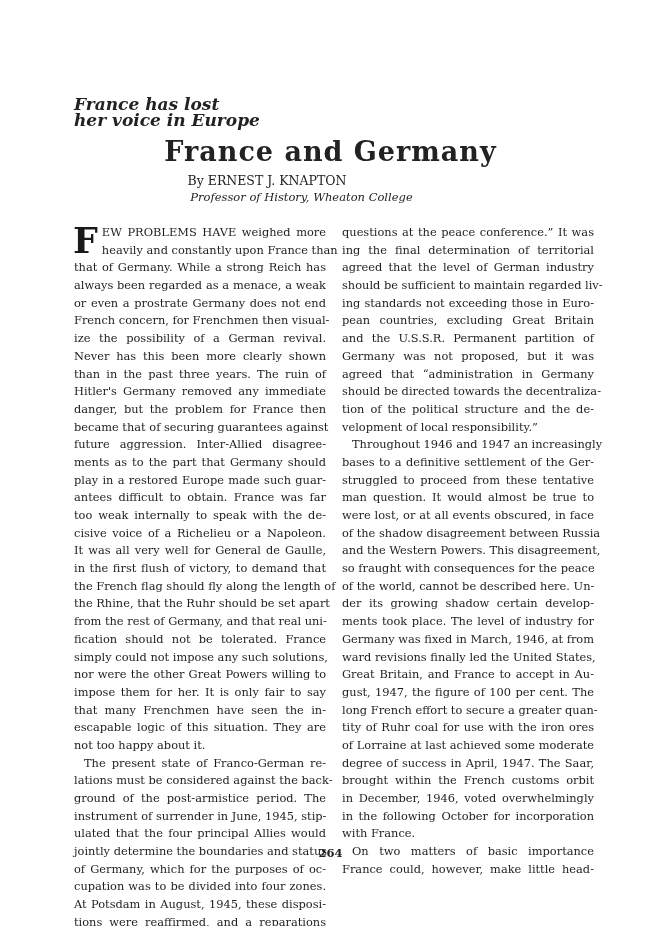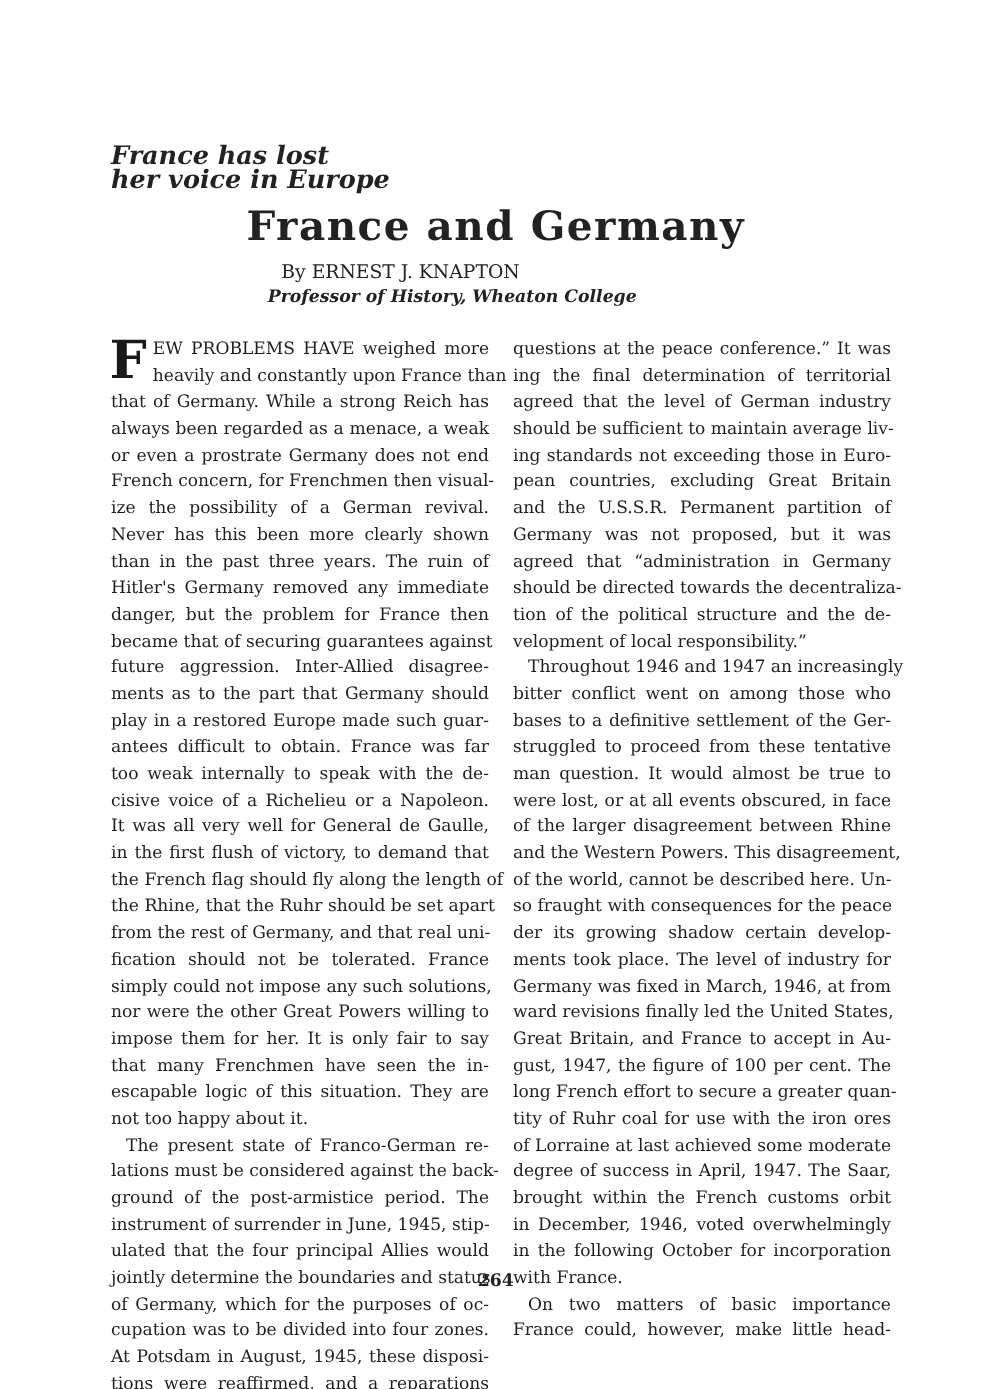--- a/index.html
+++ b/index.html
@@ -26,7 +26,7 @@
   }
   .affil {
     position: absolute; left: 0; width: 603px; top: 189px;
-    text-align: center; font-style: italic; font-weight: bold;
+    text-align: center; font-style: italic; font-weight: normal;
     font-size: 11.5px; line-height: 16px; color: #222;
   }
   .col {

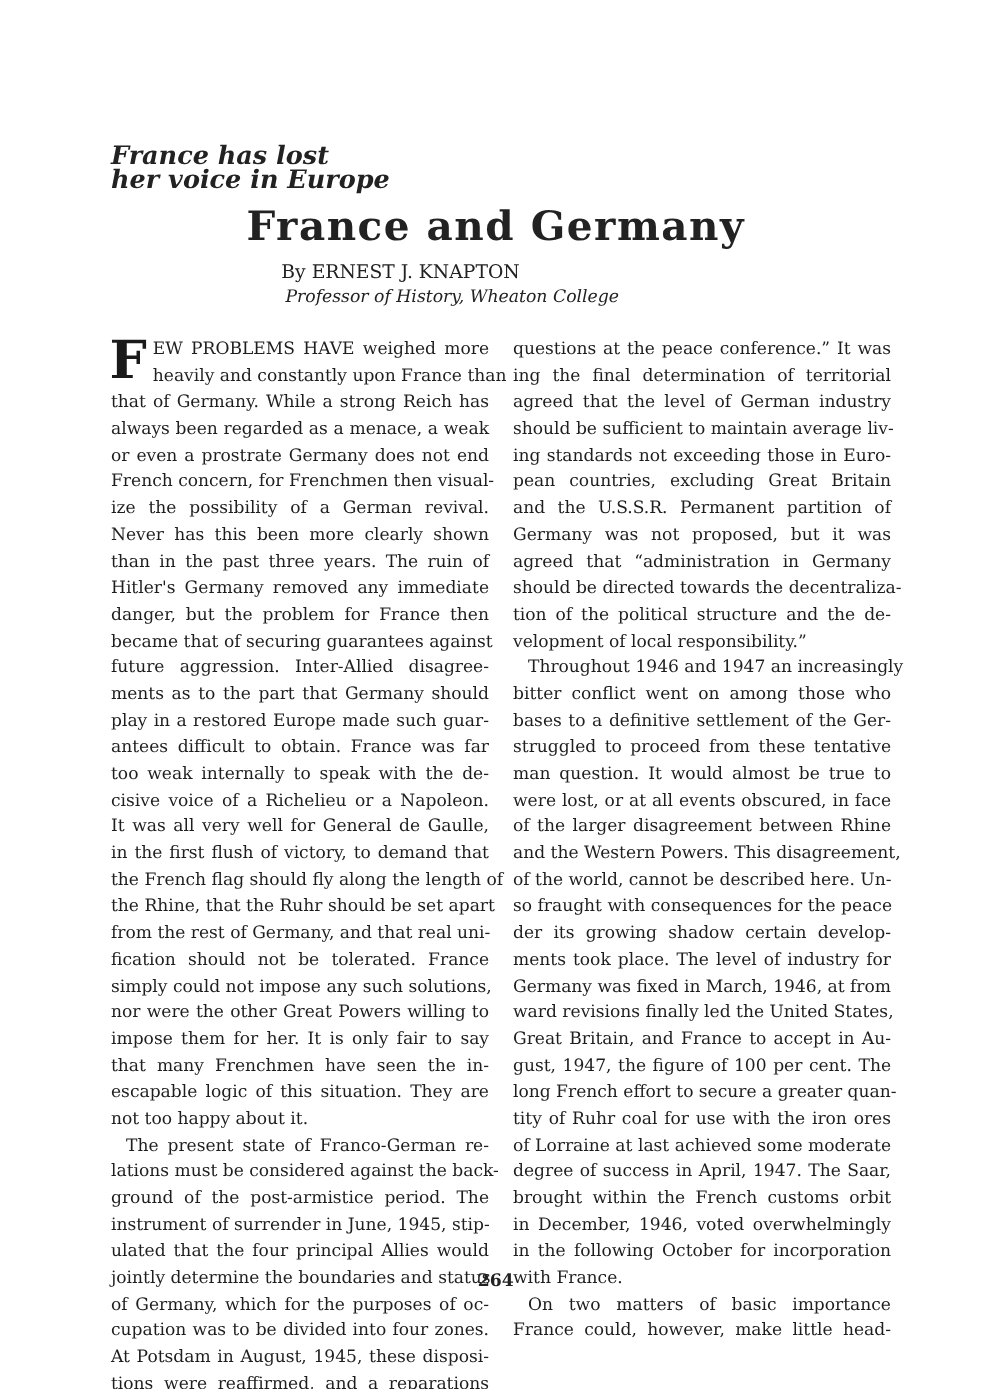--- a/index.html
+++ b/index.html
@@ -114,7 +114,7 @@
       <span class="line">questions at the peace conference.” It was</span>
       <span class="line">ing the final determination of territorial</span>
       <span class="line">agreed that the level of German industry</span>
-      <span class="line">should be sufficient to maintain average liv-</span>
+      <span class="line">should be sufficient to maintain regarded liv-</span>
       <span class="line">ing standards not exceeding those in Euro-</span>
       <span class="line">pean countries, excluding Great Britain</span>
       <span class="line">and the U.S.S.R. Permanent partition of</span>

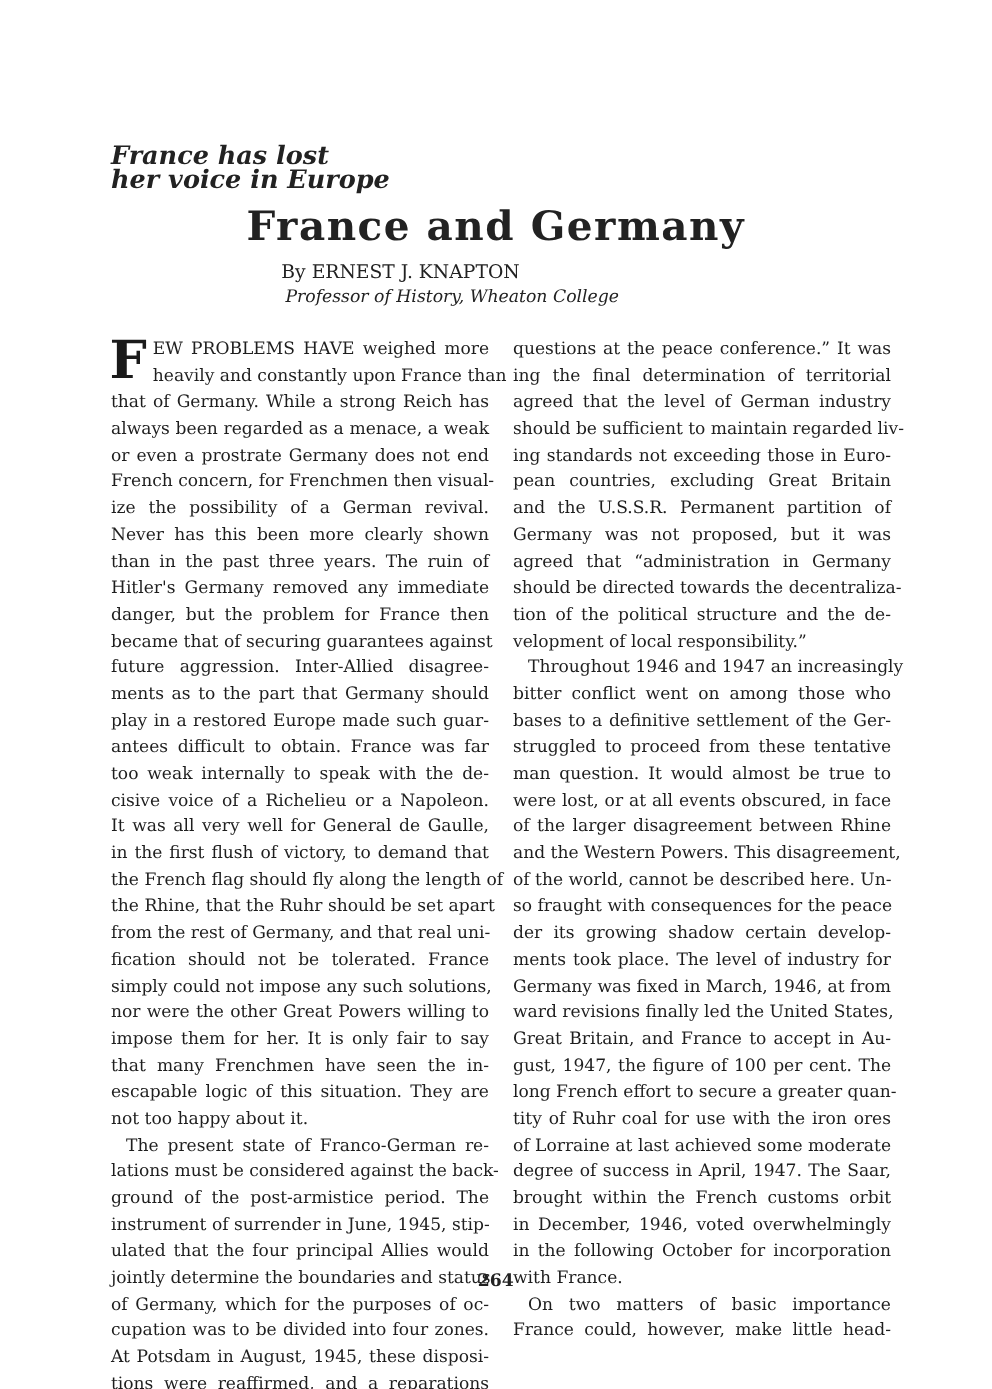--- a/index.html
+++ b/index.html
@@ -124,7 +124,6 @@
       <span class="line">tion of the political structure and the de-</span>
       <span class="line last">velopment of local responsibility.”</span>
       <span class="line indent">Throughout 1946 and 1947 an increasingly</span>
-      <span class="line">bitter conflict went on among those who</span>
       <span class="line">bases to a definitive settlement of the Ger-</span>
       <span class="line">struggled to proceed from these tentative</span>
       <span class="line">man question. It would almost be true to</span>

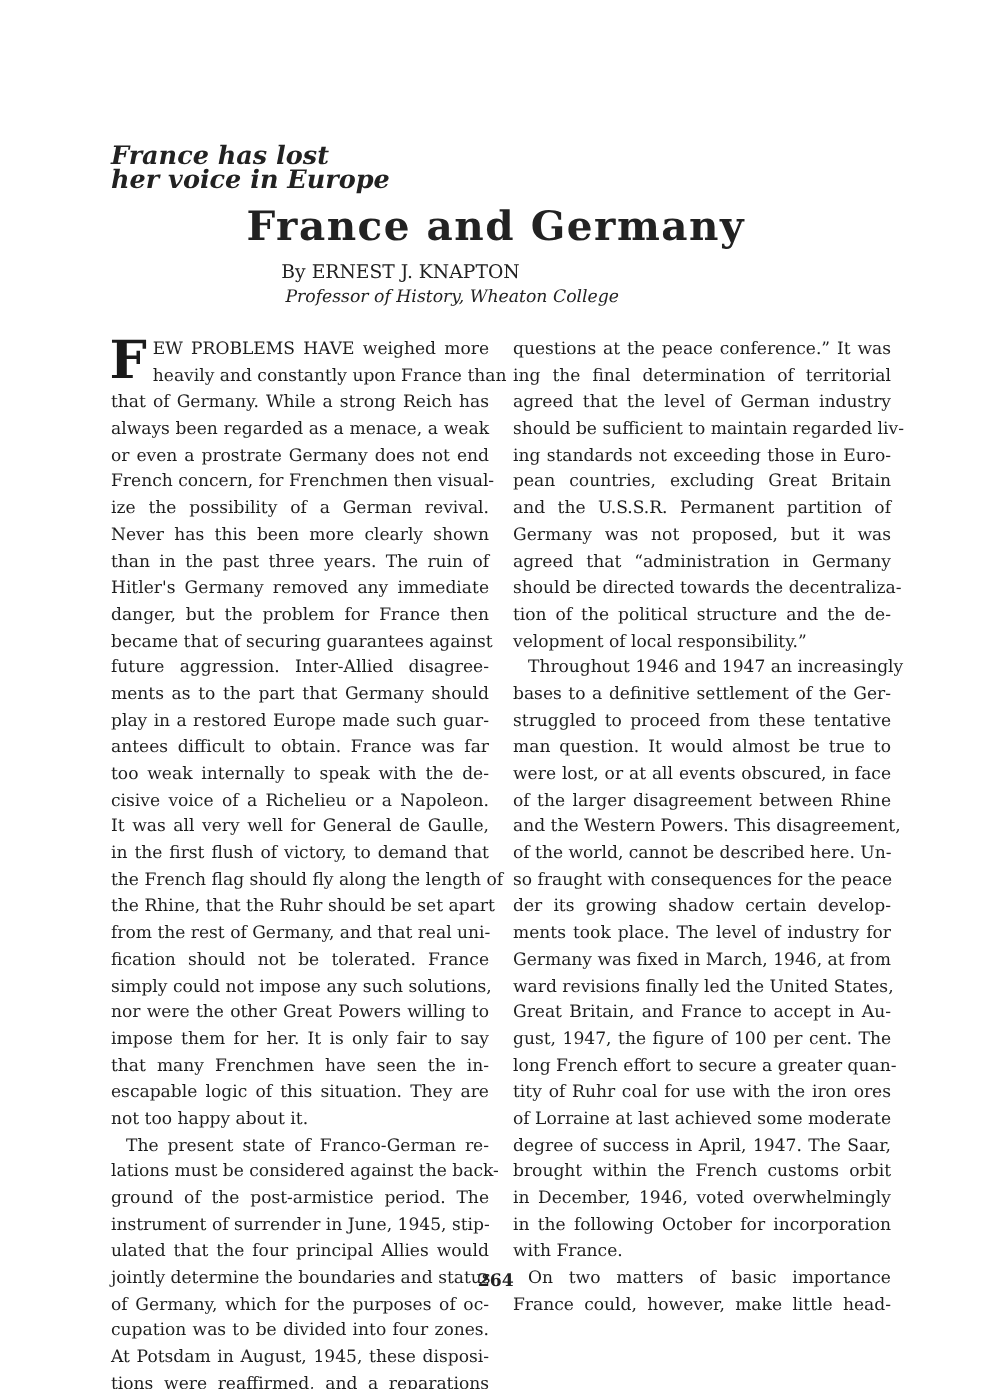--- a/index.html
+++ b/index.html
@@ -128,7 +128,7 @@
       <span class="line">struggled to proceed from these tentative</span>
       <span class="line">man question. It would almost be true to</span>
       <span class="line">were lost, or at all events obscured, in face</span>
-      <span class="line">of the larger disagreement between Rhine</span>
+      <span class="line">of the shadow disagreement between Russia</span>
       <span class="line">and the Western Powers. This disagreement,</span>
       <span class="line">of the world, cannot be described here. Un-</span>
       <span class="line">so fraught with consequences for the peace</span>

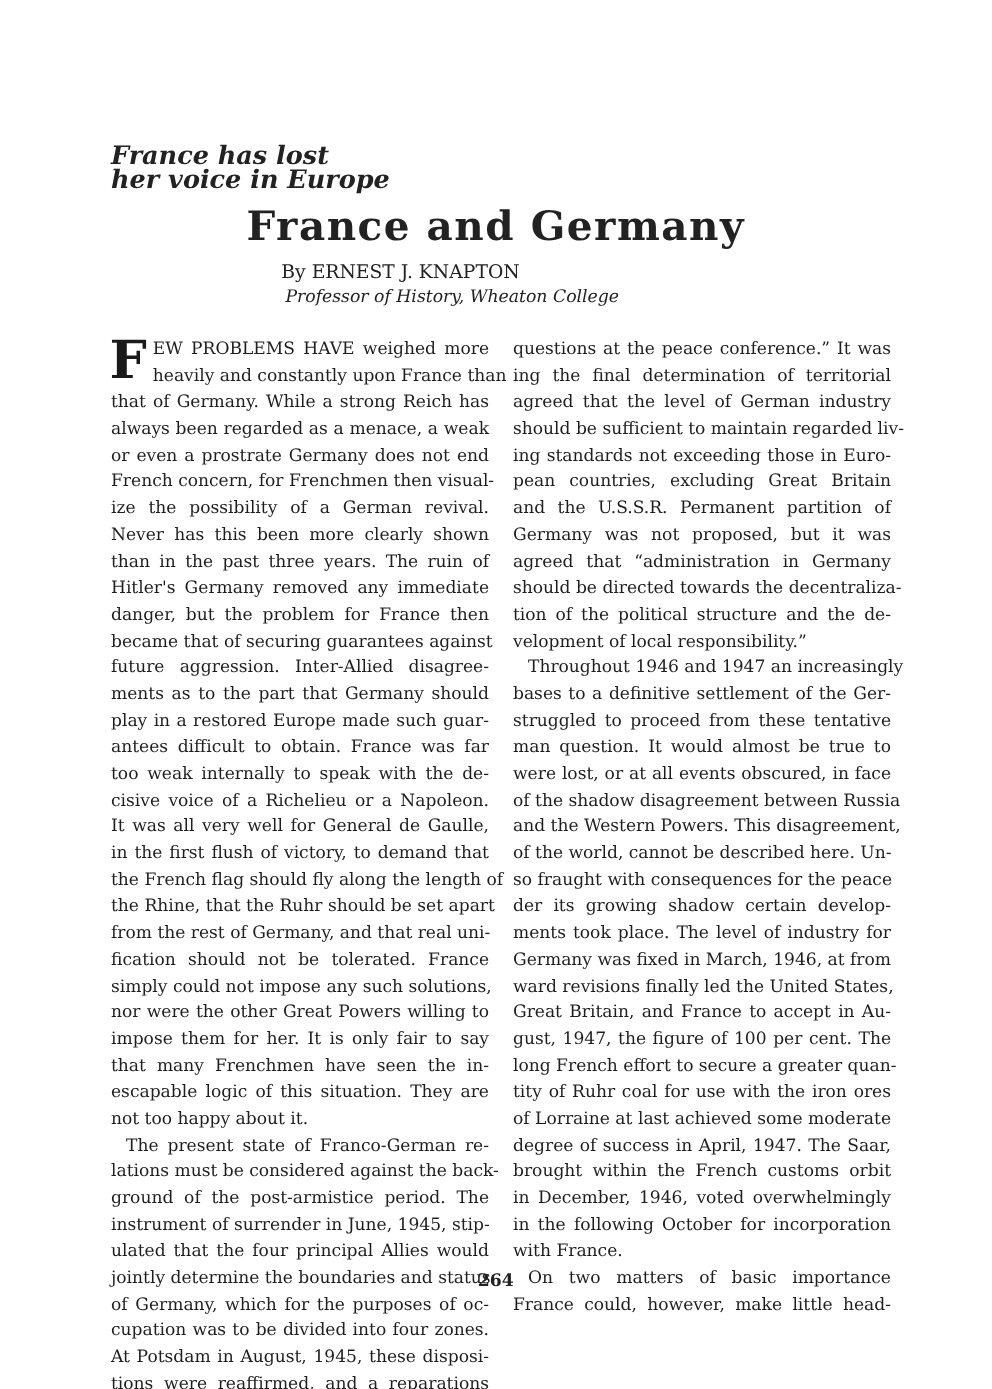--- a/index.html
+++ b/index.html
@@ -130,8 +130,8 @@
       <span class="line">were lost, or at all events obscured, in face</span>
       <span class="line">of the shadow disagreement between Russia</span>
       <span class="line">and the Western Powers. This disagreement,</span>
+      <span class="line">so fraught with consequences for the peace</span>
       <span class="line">of the world, cannot be described here. Un-</span>
-      <span class="line">so fraught with consequences for the peace</span>
       <span class="line">der its growing shadow certain develop-</span>
       <span class="line">ments took place. The level of industry for</span>
       <span class="line">Germany was fixed in March, 1946, at from</span>

